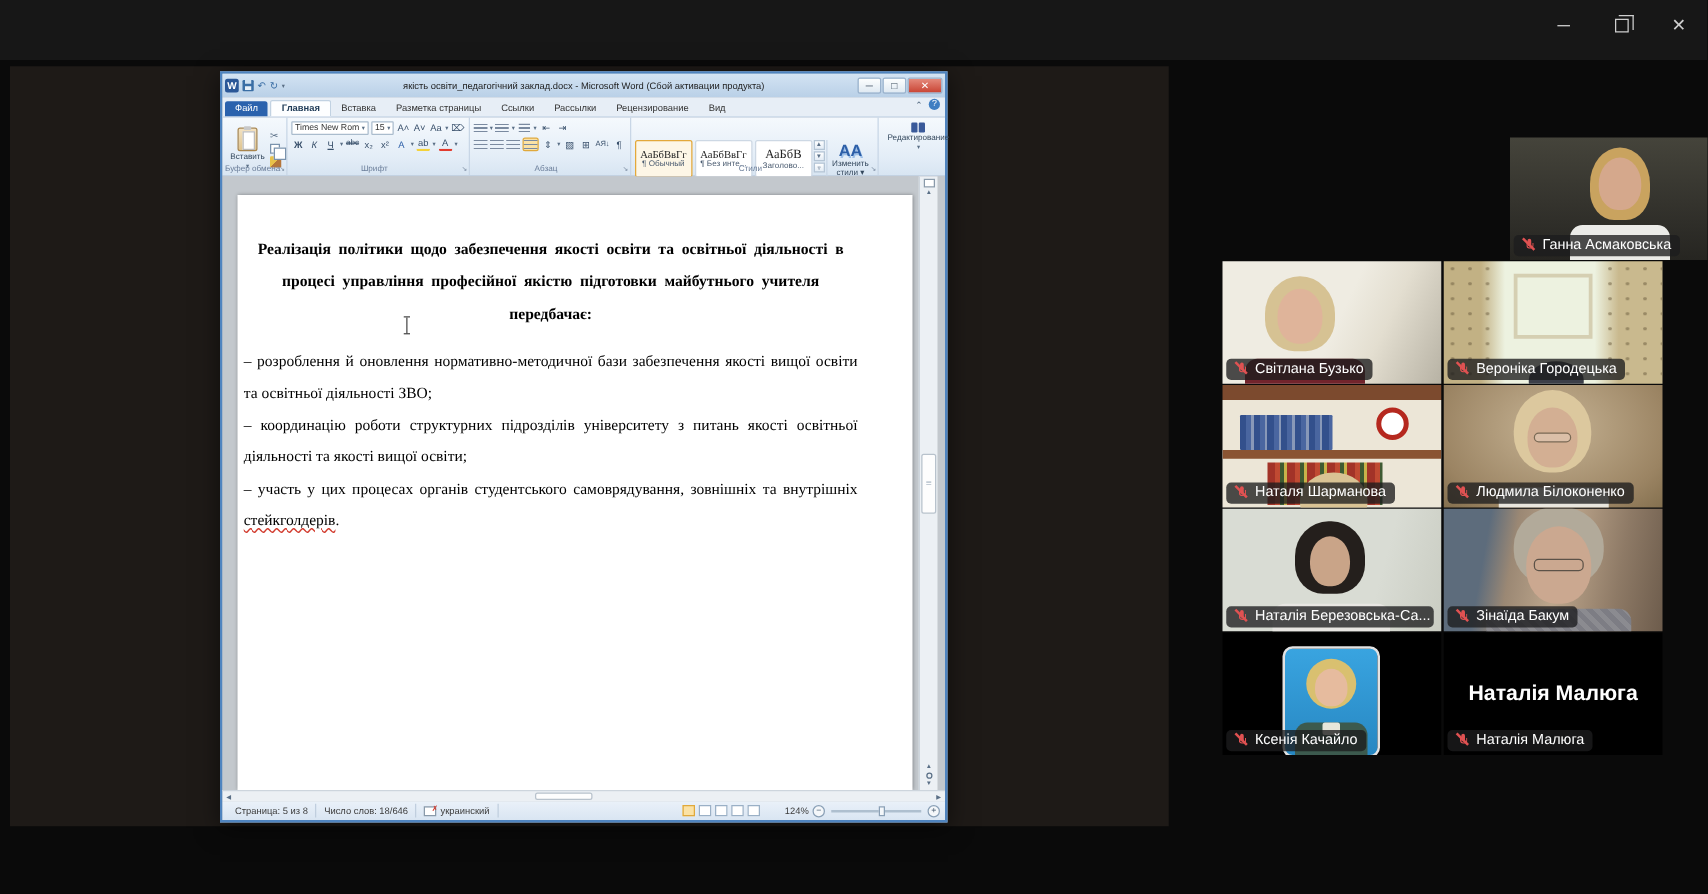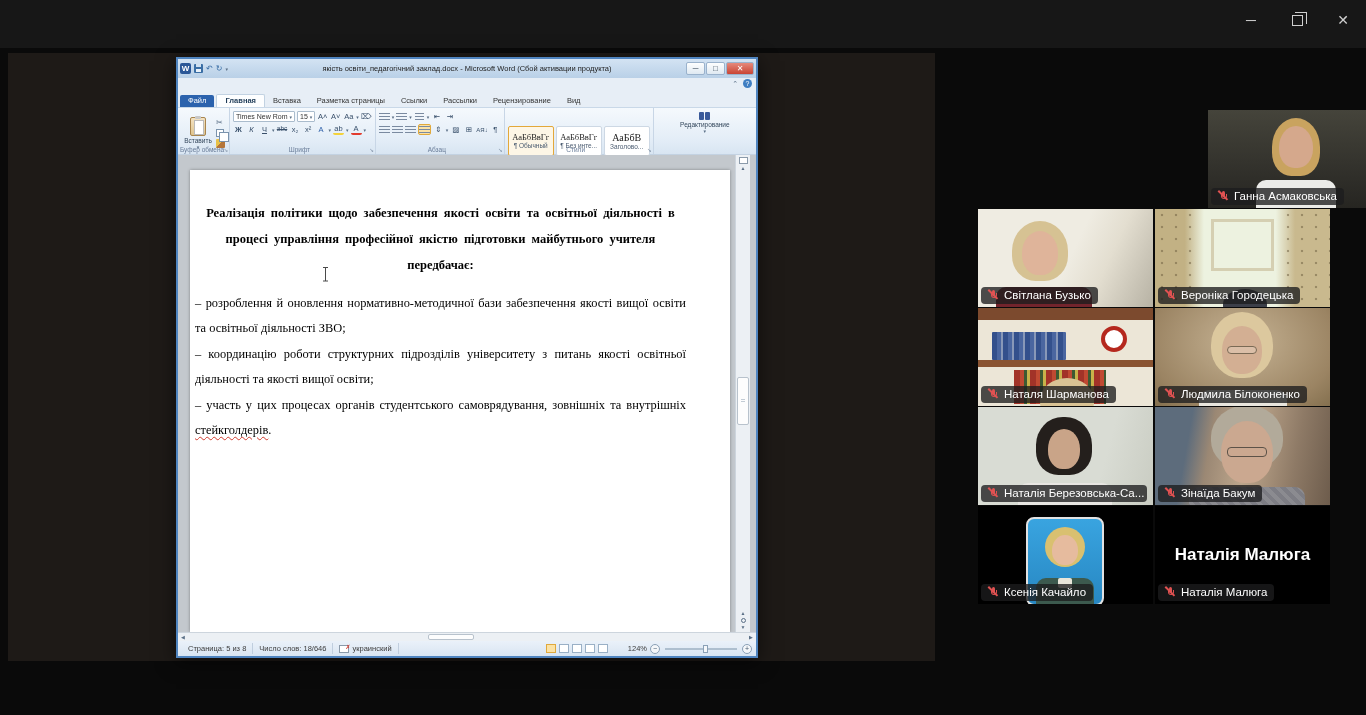--- a/index.html
+++ b/index.html
@@ -38,7 +38,7 @@
           color:#3a4a5a; background:linear-gradient(#fdfefe,#dfe9f2); border:1px solid #9ab2cc; border-radius:2px; }
   .wbtn.close { background:linear-gradient(#e58a7c,#c94434); color:#fff; width:28px; }
 
-  .wtabs { height:30px; background:#e7eef6; display:flex; align-items:flex-end; padding-left:2px;
+  .wtabs { height:16px; background:#e7eef6; display:flex; align-items:flex-end; padding-left:2px;
            border-bottom:1px solid #c9d8e8; position:relative; }
   .wtab { font-size:7.5px; color:#333; padding:1px 8px 2px; cursor:default; }
   .wtab.file { background:#2b62ad; color:#fff; border-radius:2px 2px 0 0; margin-right:2px; }

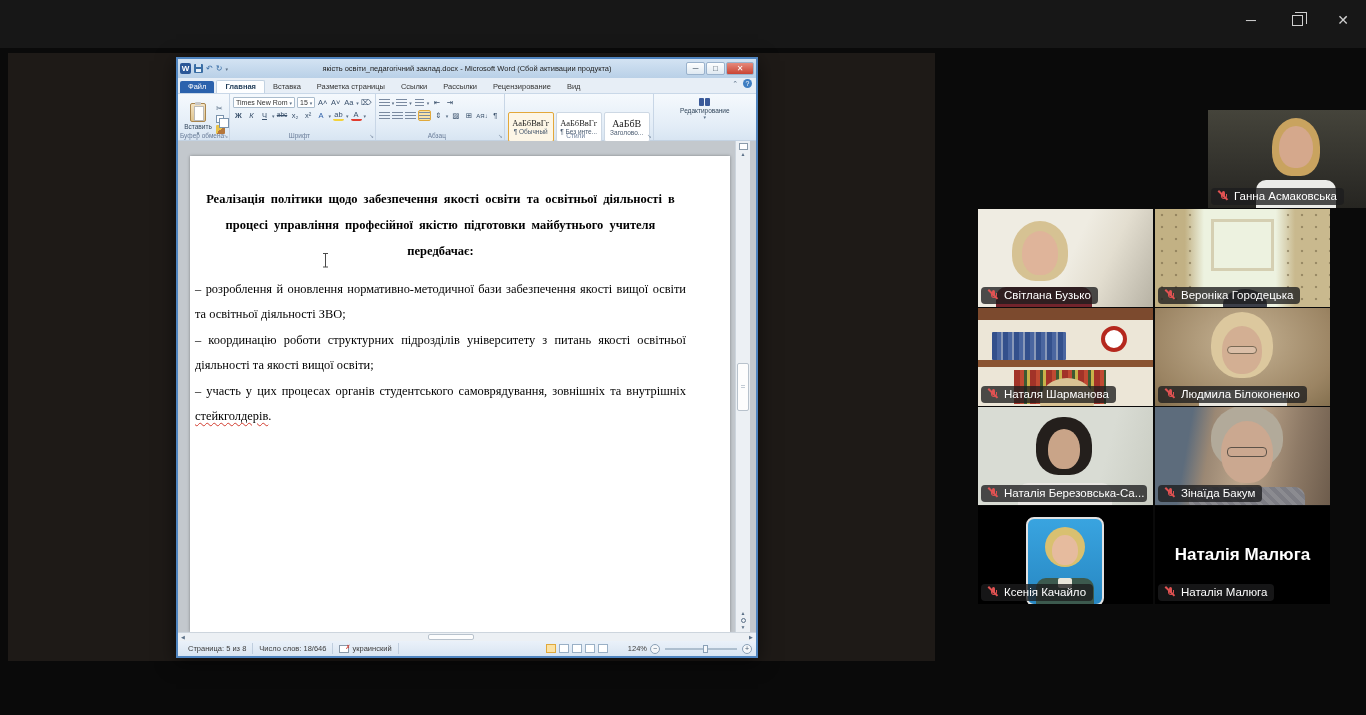--- a/index.html
+++ b/index.html
@@ -344,7 +344,7 @@
         <span class="launcher">↘</span>
       </div>
 
-      <div class="rgroup" style="flex-direction:column;align-items:flex-start;padding-top:18px;">
+      <div class="rgroup" style="flex-direction:row;align-items:flex-start;padding-top:18px;">
         <div style="display:flex;gap:2px;">
           <div class="stylecard sel">
             <span class="sample">АаБбВвГг</span>

